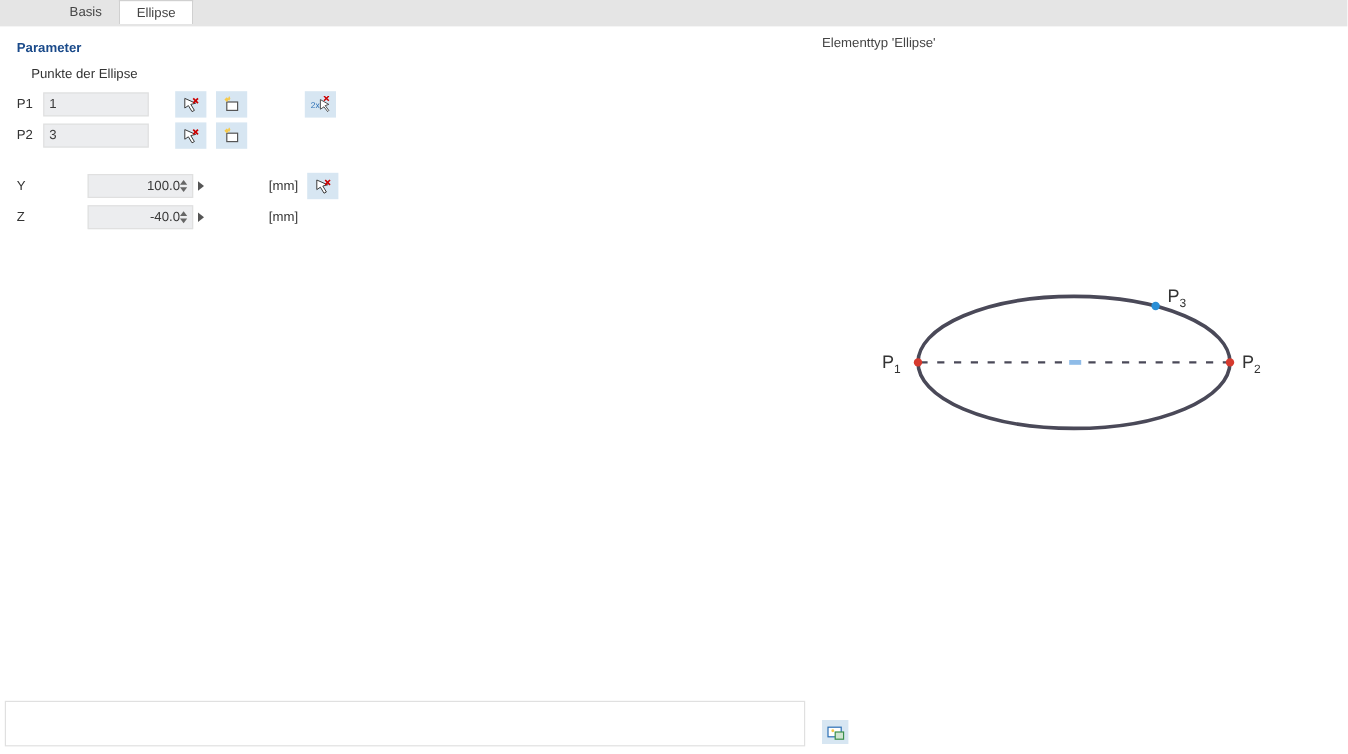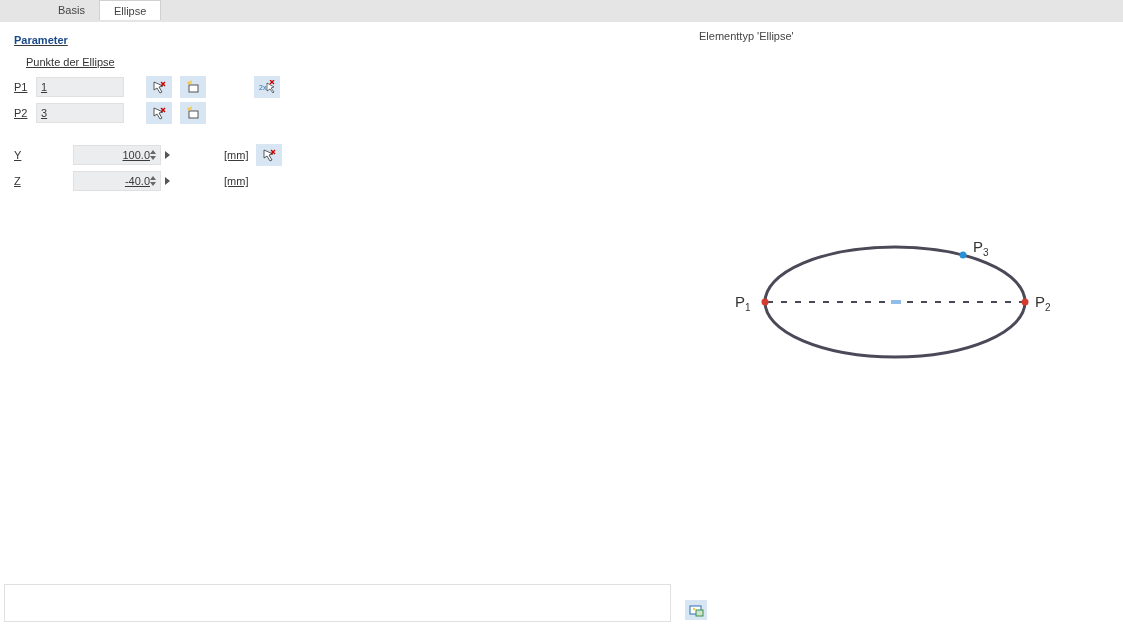--- a/index.html
+++ b/index.html
@@ -46,7 +46,6 @@
     background: #ffffff;
     margin: 4px;
     padding: 8px 10px;
-    text-decoration: underline;
   }
   .panel.main {
     flex: 1 1 auto;

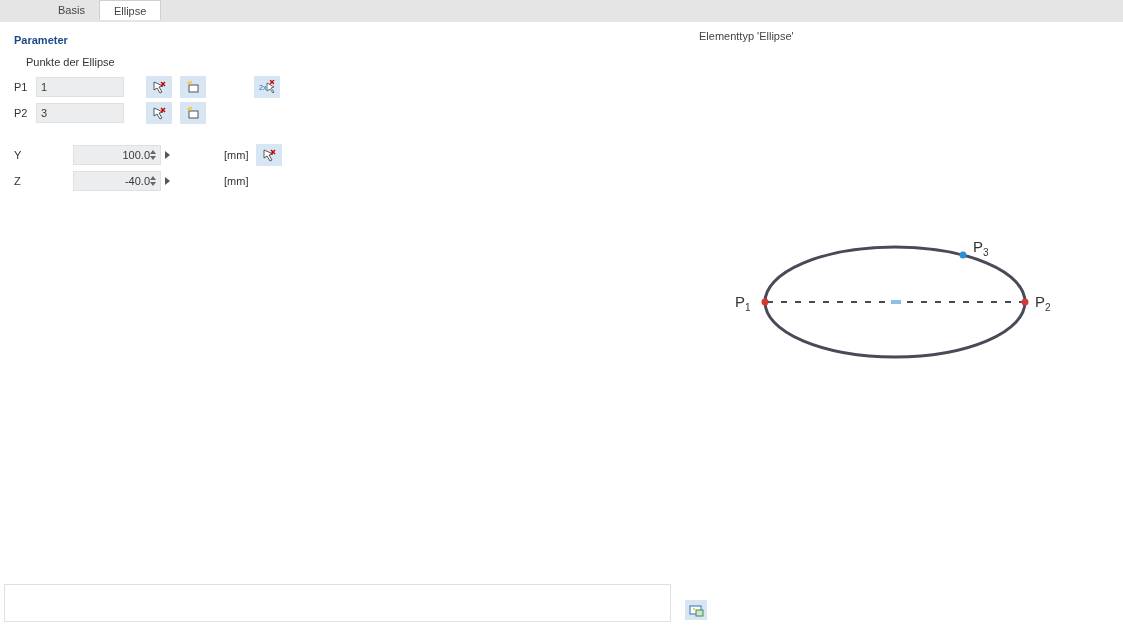--- a/index.html
+++ b/index.html
@@ -141,7 +141,6 @@
   .preview-title {
     color: #444;
     font-size: 11px;
-    margin-left: 14px;
   }
   .preview-area {
     position: absolute;

